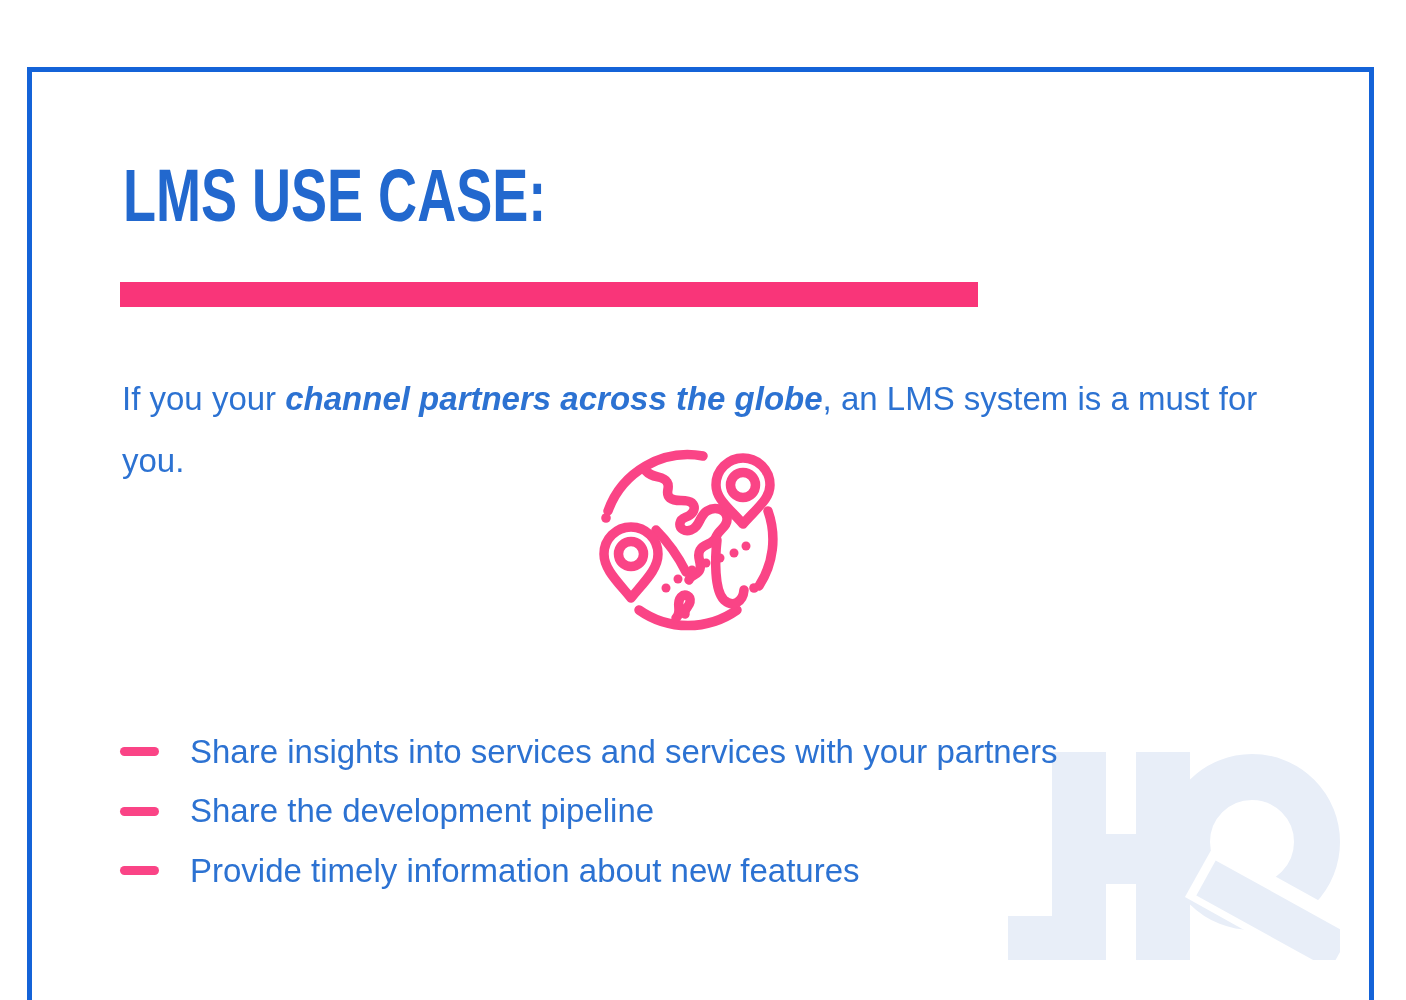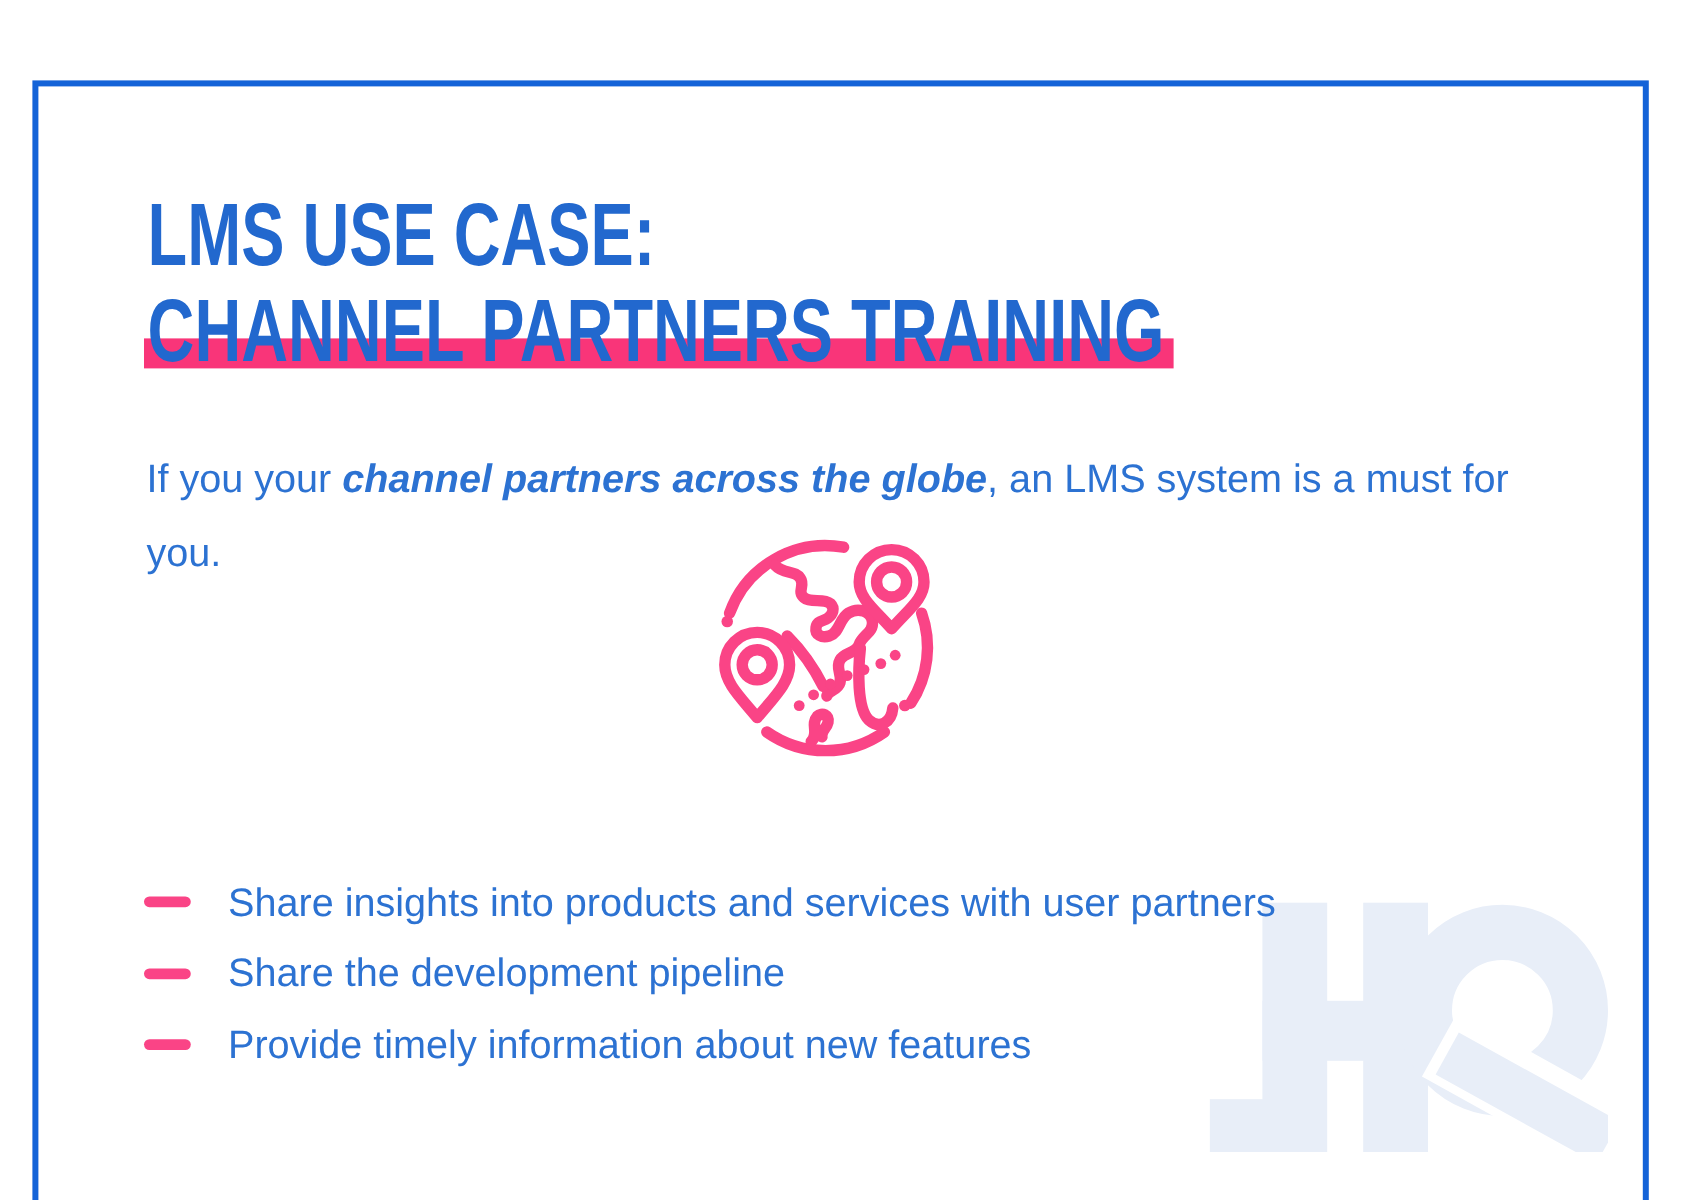--- a/index.html
+++ b/index.html
@@ -111,9 +111,6 @@
   <h1 class="title-line title-line1">
     <span>LMS USE CASE:</span>
   </h1>
-  <h1 class="title-line title-line2">
-    <span>CHANNEL PARTNERS TRAINING</span>
-  </h1>
 
   <p class="intro"><span>If you your </span><b>channel partners across the globe</b><span>, an LMS system is a must for you.</span></p>
 

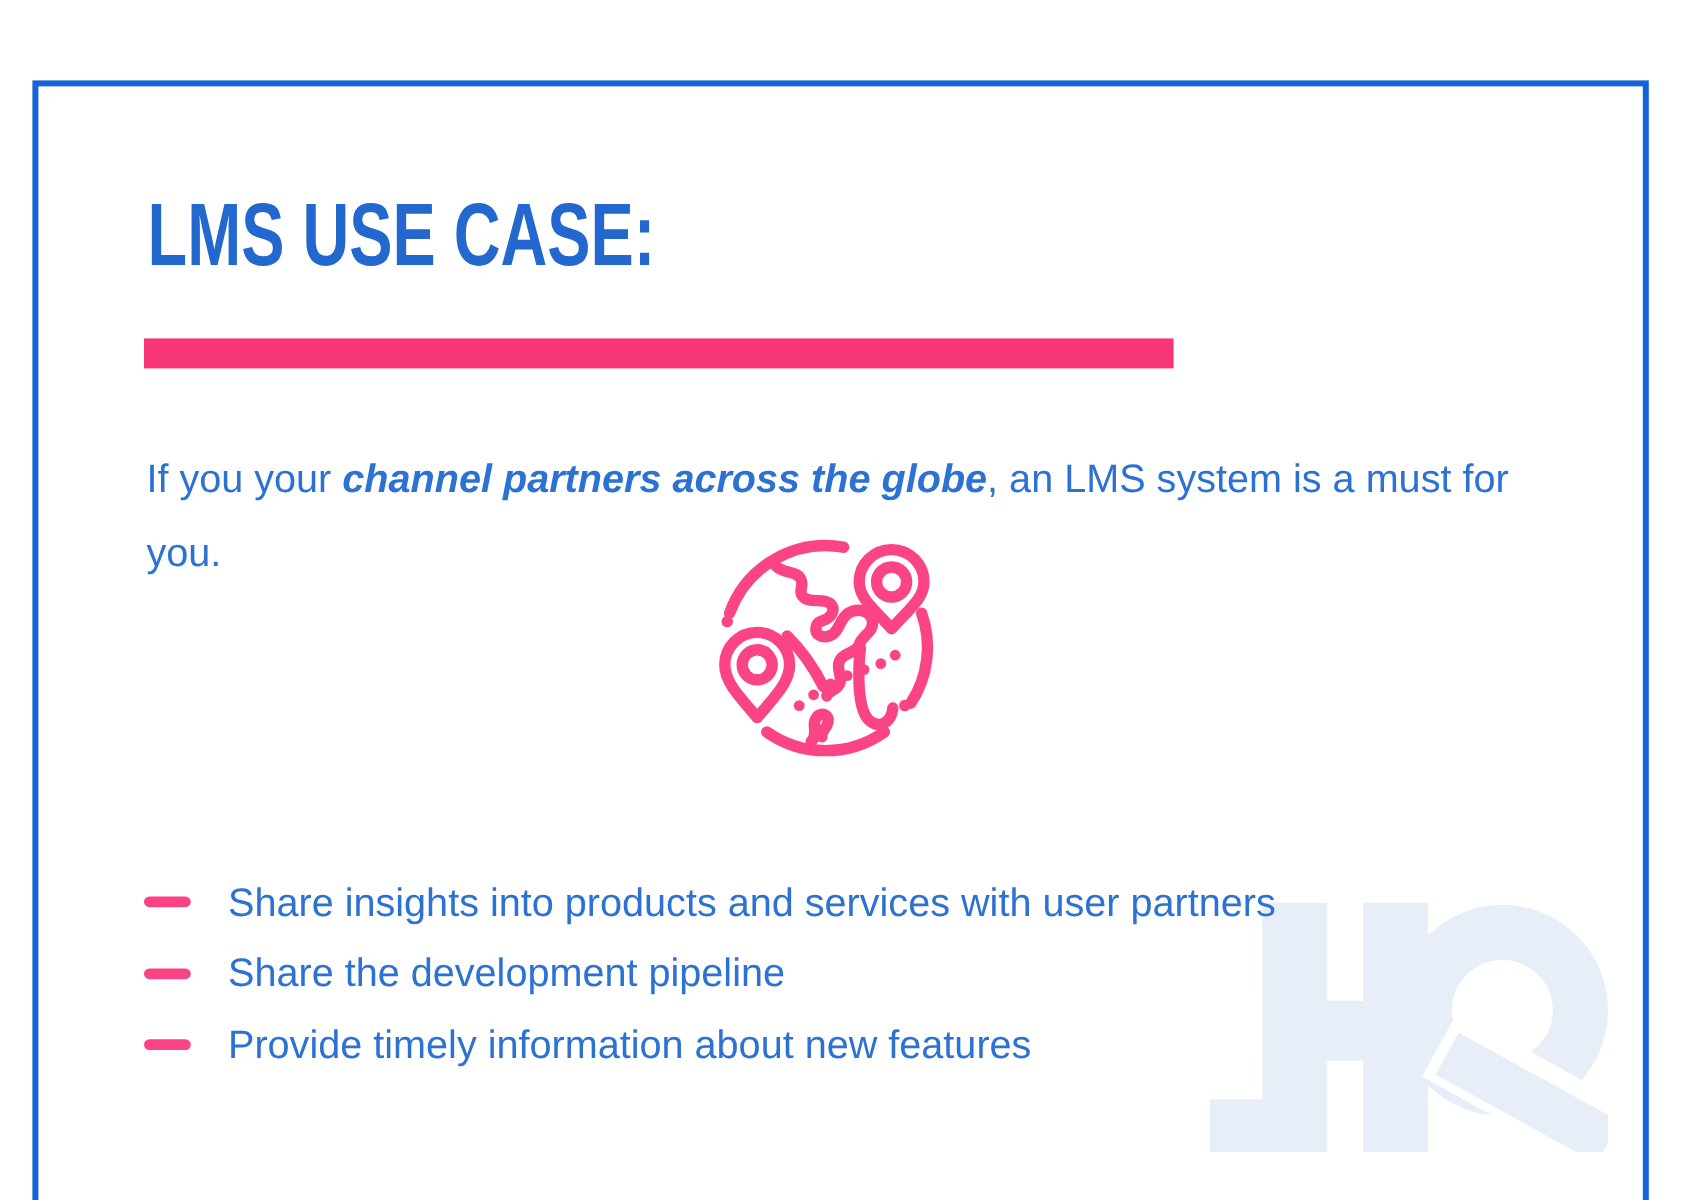--- a/index.html
+++ b/index.html
@@ -157,7 +157,7 @@
   <ul class="bullet-list">
     <li>
       <span class="dash"></span>
-      <span>Share insights into products and services with user partners</span>
+      <span>Share insights into services and services with your partners</span>
     </li>
     <li>
       <span class="dash"></span>

